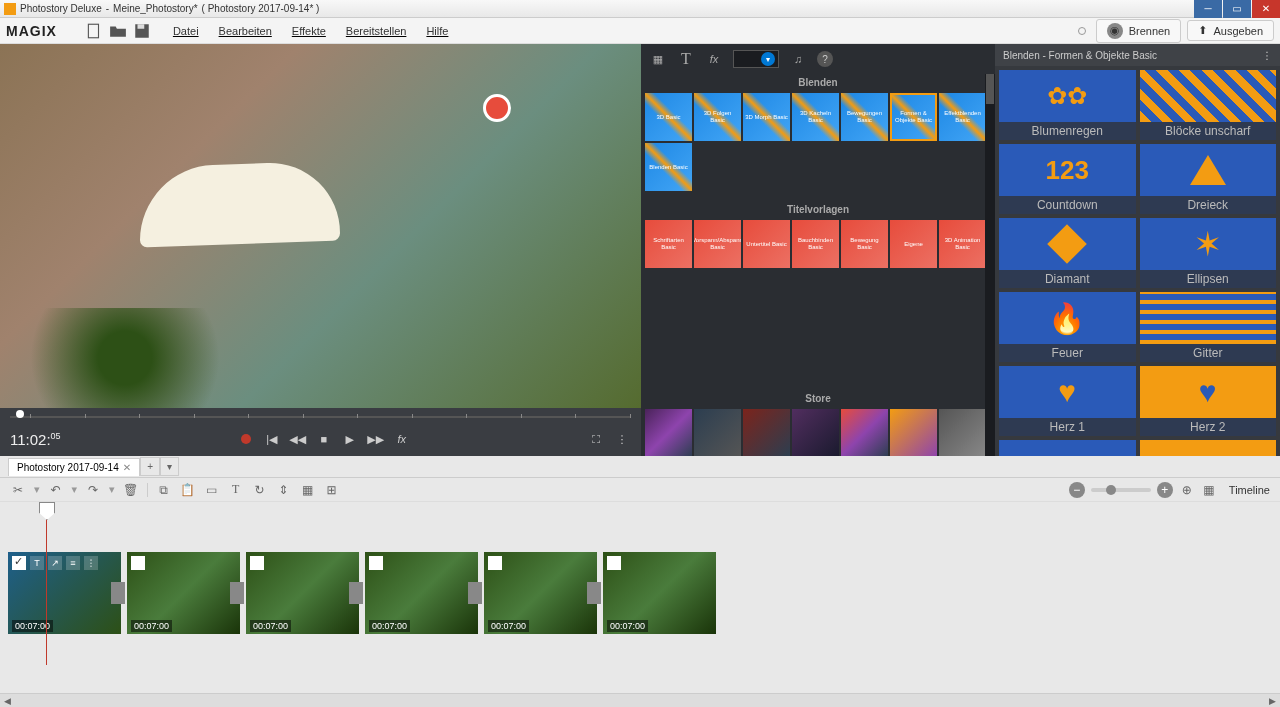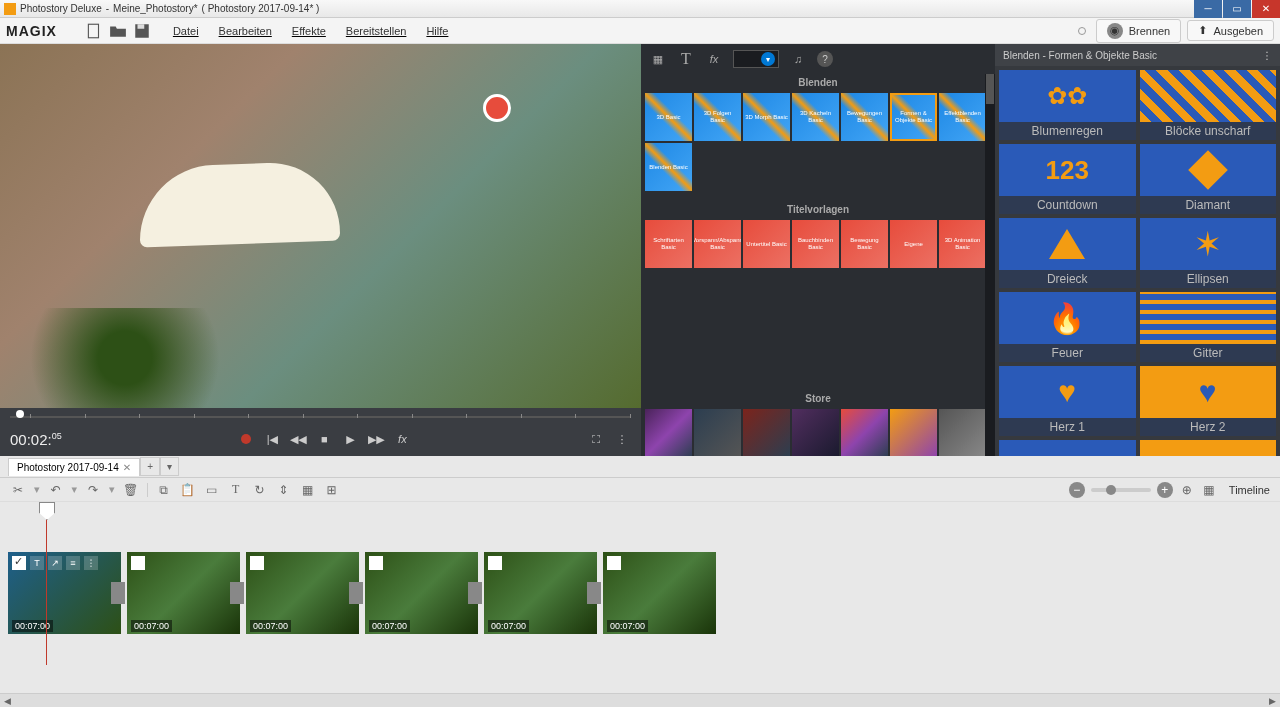--- a/index.html
+++ b/index.html
@@ -320,15 +320,15 @@
           </div>
           <div class="side-item">
             <div class="side-thumb">
+              <div class="shape-tri"></div>
+            </div>
+            <div class="side-label">Dreieck</div>
+          </div>
+          <div class="side-item">
+            <div class="side-thumb">
               <div class="shape-diamond"></div>
             </div>
             <div class="side-label">Diamant</div>
-          </div>
-          <div class="side-item">
-            <div class="side-thumb">
-              <div class="shape-tri"></div>
-            </div>
-            <div class="side-label">Dreieck</div>
           </div>
           <div class="side-item">
             <div class="side-thumb">

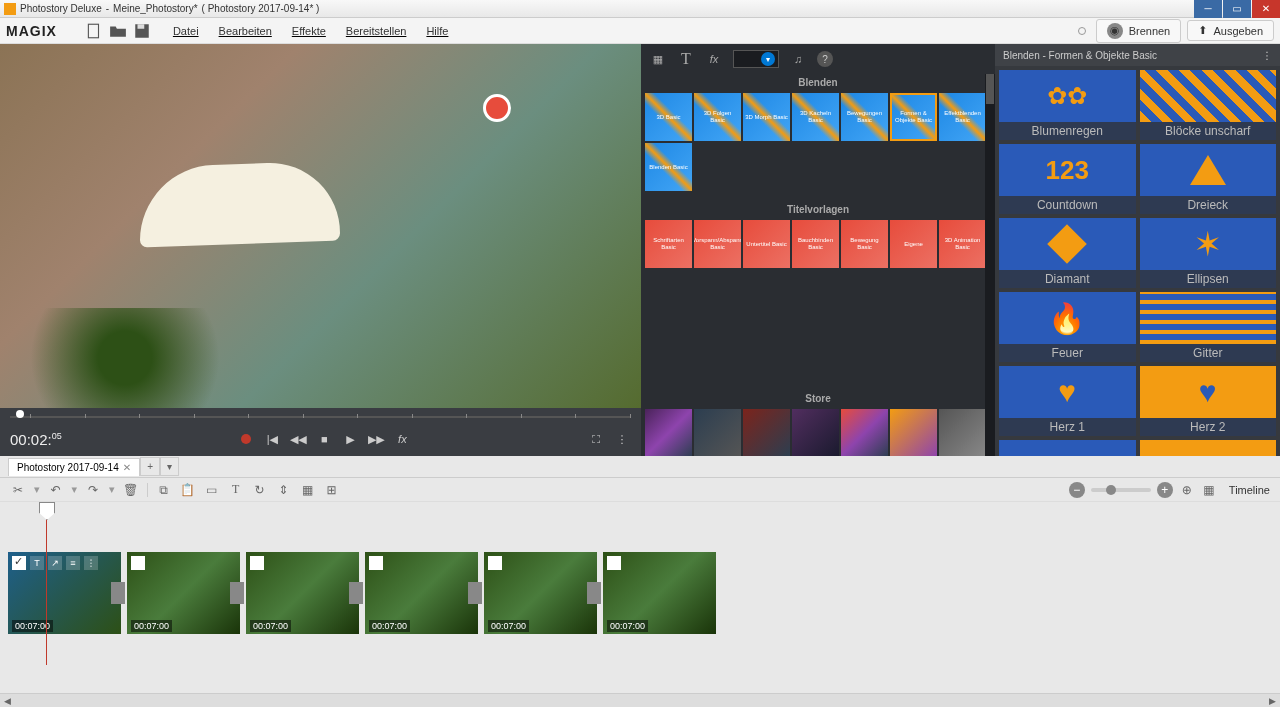--- a/index.html
+++ b/index.html
@@ -205,7 +205,7 @@
           </div>
       </div>
       <div class="ctrl-row">
-        <span class="ctrl-time"><span>00:02</span>:<sup>05</sup></span>
+        <span class="ctrl-time"><span>11:02</span>:<sup>05</sup></span>
         <div class="ctrl-play">
           <span class="ctrl-ico">
               <span class="rec-dot"></span>

